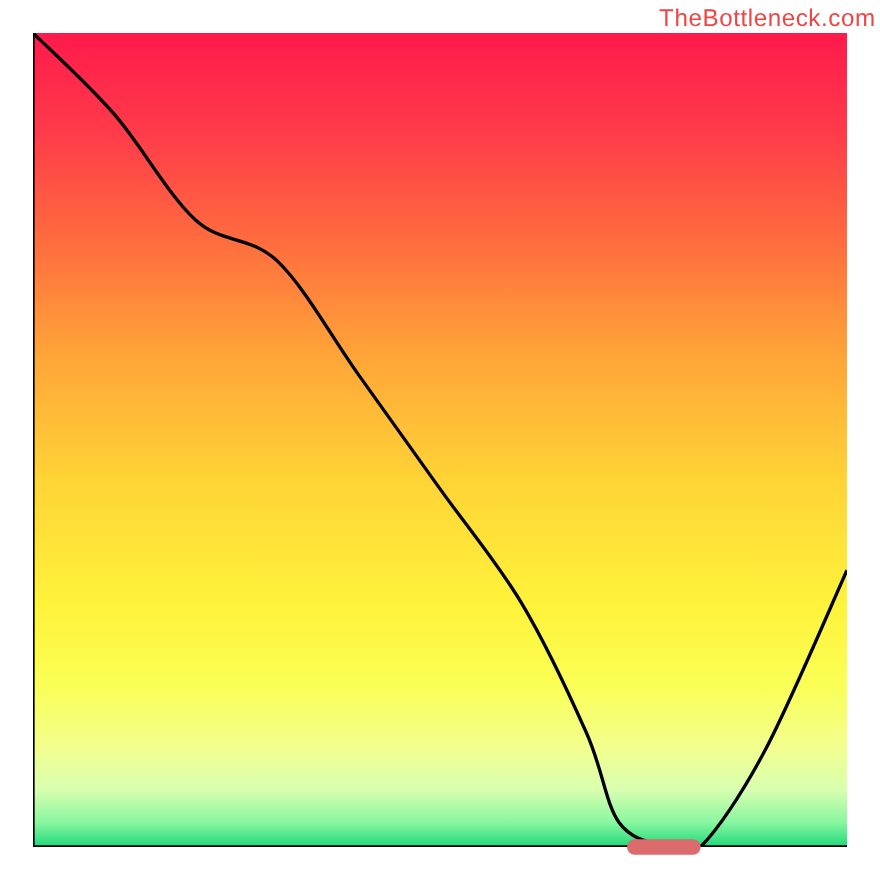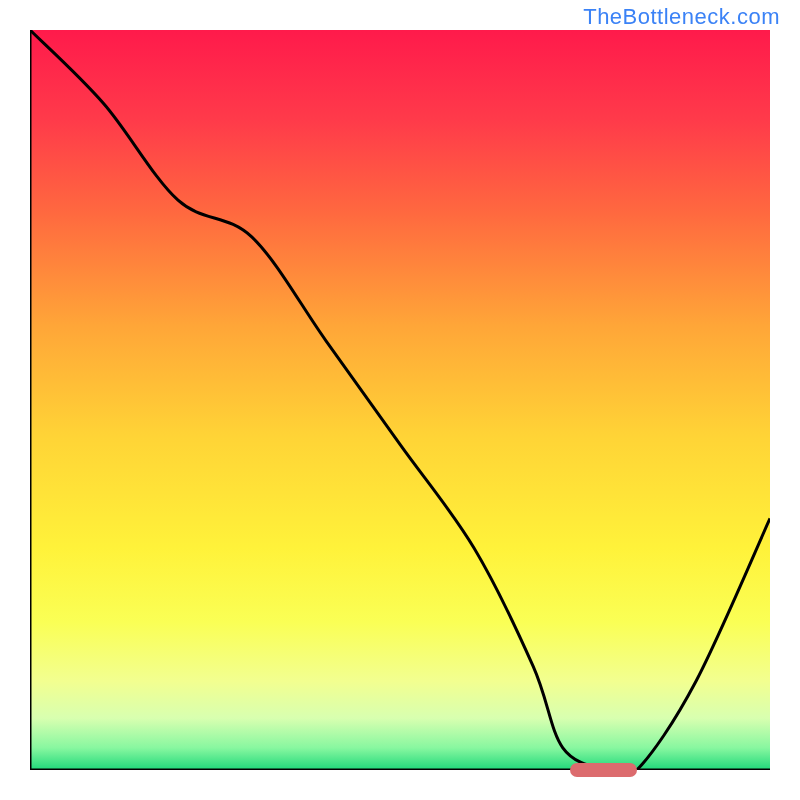--- a/index.html
+++ b/index.html
@@ -18,11 +18,11 @@
   .watermark {
     position: absolute;
     top: 4px;
-    right: 20px;
+    right: 4px;
     font-family: Arial, Helvetica, sans-serif;
     font-size: 22px;
     font-weight: 400;
-    color: #3b82f6;
+    color: #ef4444;
     letter-spacing: 0.5px;
   }
   .plot-area {

